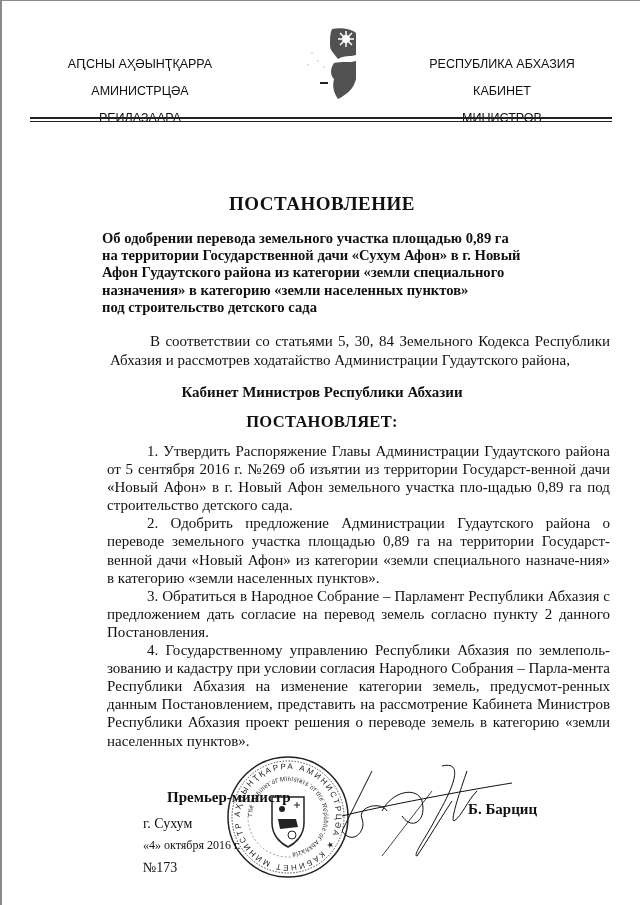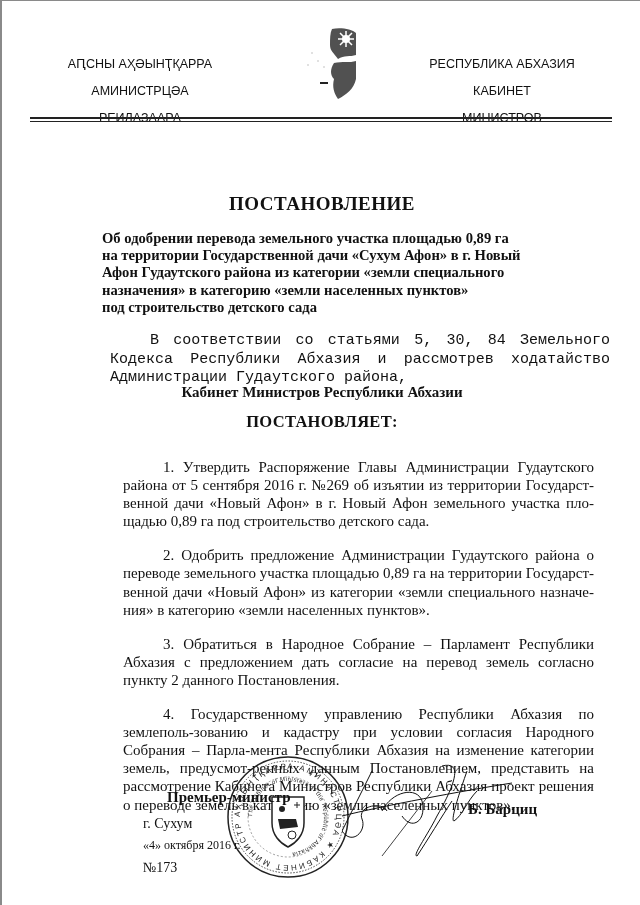--- a/index.html
+++ b/index.html
@@ -31,7 +31,7 @@
     position: absolute; top: 331px; left: 108px; width: 500px;
     font-size: 15px; line-height: 18.5px; text-align: justify;
   }
-  .preamble .p1 { text-indent: 40px; font-family: Liberation Mono, monospace; }
+  .preamble .p1 { text-indent: 40px; }
   .cabinet {
     position: absolute; top: 383px; left: 0; width: 640px; text-align: center;
     font-weight: bold; font-size: 15px;

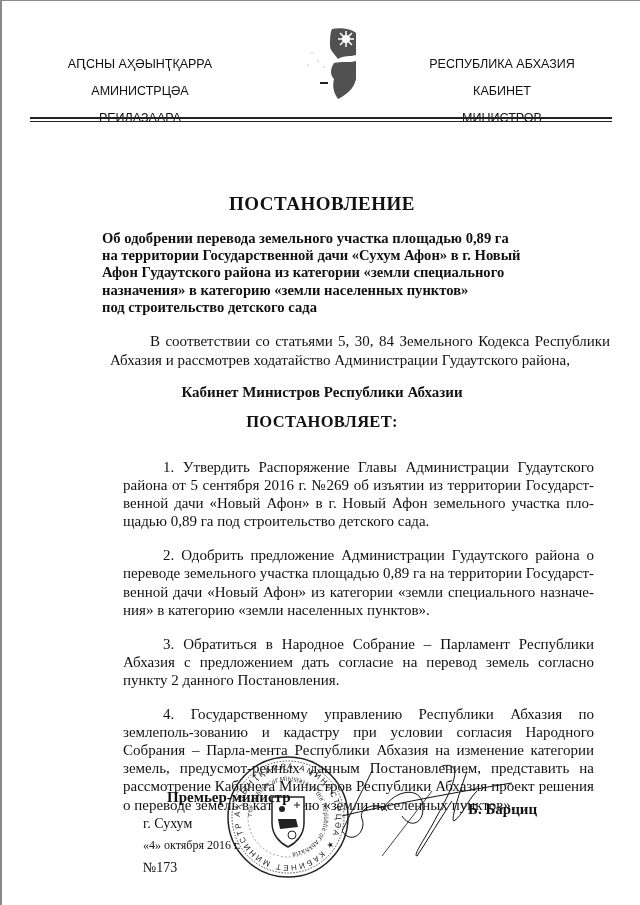--- a/index.html
+++ b/index.html
@@ -44,7 +44,7 @@
     position: absolute; top: 441px; left: 105px; width: 503px;
     font-size: 15px; line-height: 18.1px;
   }
-  .item { text-align: justify; text-align-last: left; text-indent: 40px; margin: 16px; }
+  .item { text-align: justify; text-align-last: left; text-indent: 40px; margin: 0; }
   .sign-title {
     position: absolute; top: 788px; left: 141px; font-weight: bold; font-size: 15px; margin-left: 24px;
   }

